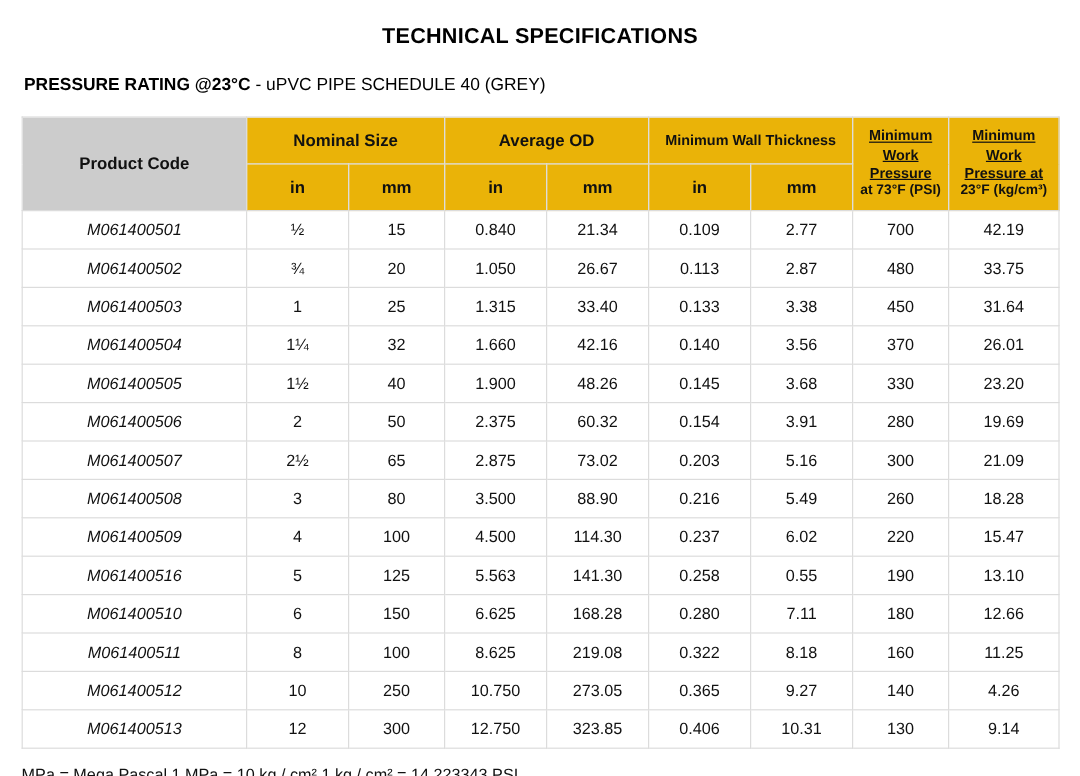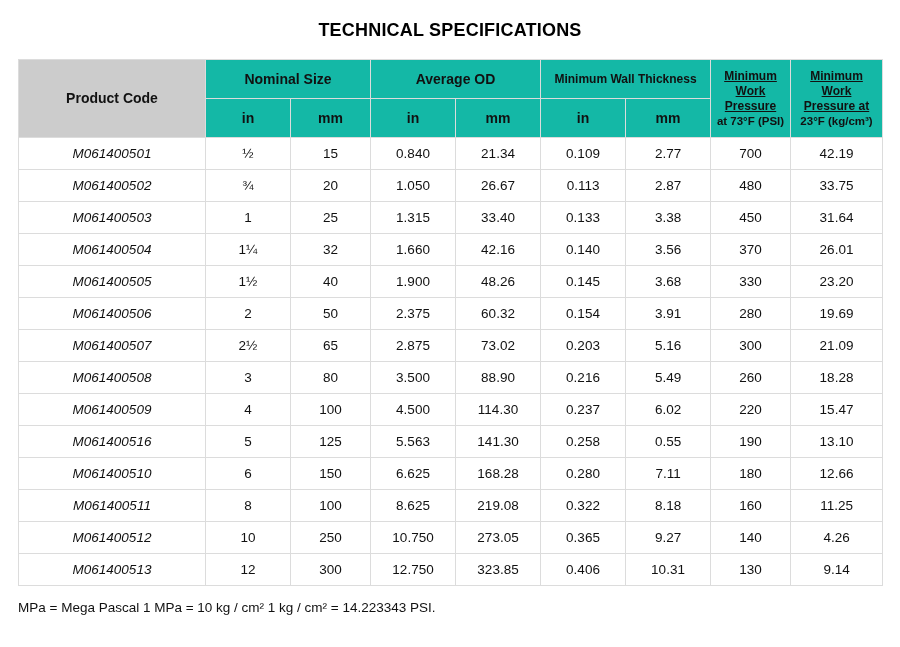--- a/index.html
+++ b/index.html
@@ -124,6 +124,9 @@
 
   <h1 class="doc-title">TECHNICAL SPECIFICATIONS</h1>
 
+  <p class="subtitle">
+    <span class="strong">PRESSURE RATING @23°C</span><span class="light"> - uPVC PIPE SCHEDULE 40 (GREY)</span>
+  </p>
 
   <div class="table-wrap">
     <table class="spec">

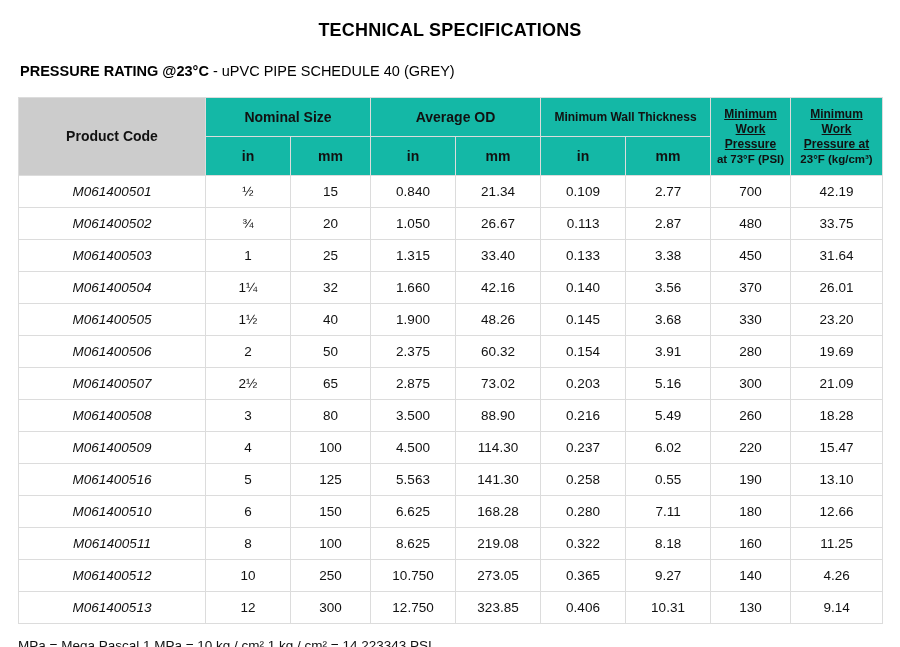--- a/index.html
+++ b/index.html
@@ -68,7 +68,7 @@
 
   
   thead th {
-    background: #14b8a6;
+    background: #eab308;
     font-weight: bold;
     padding: 4px 2px;
     line-height: 1.18;

